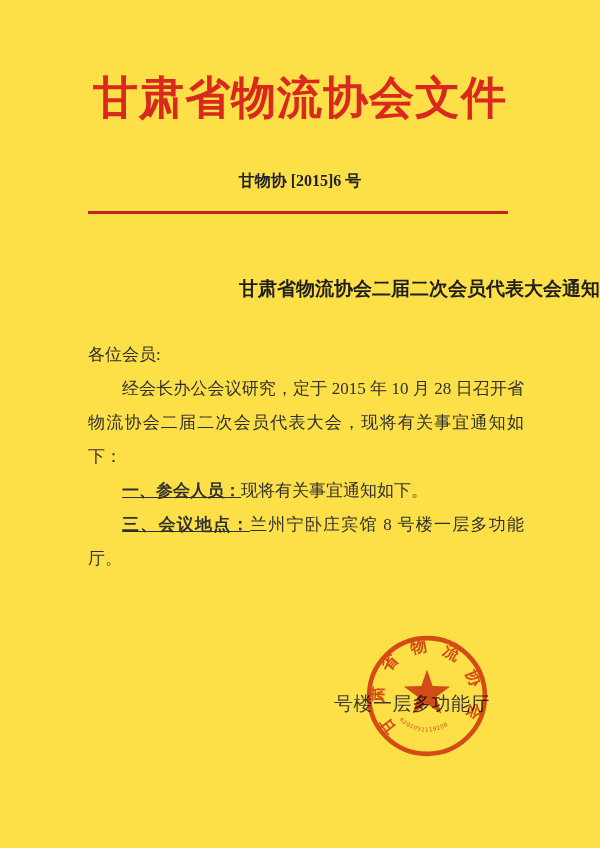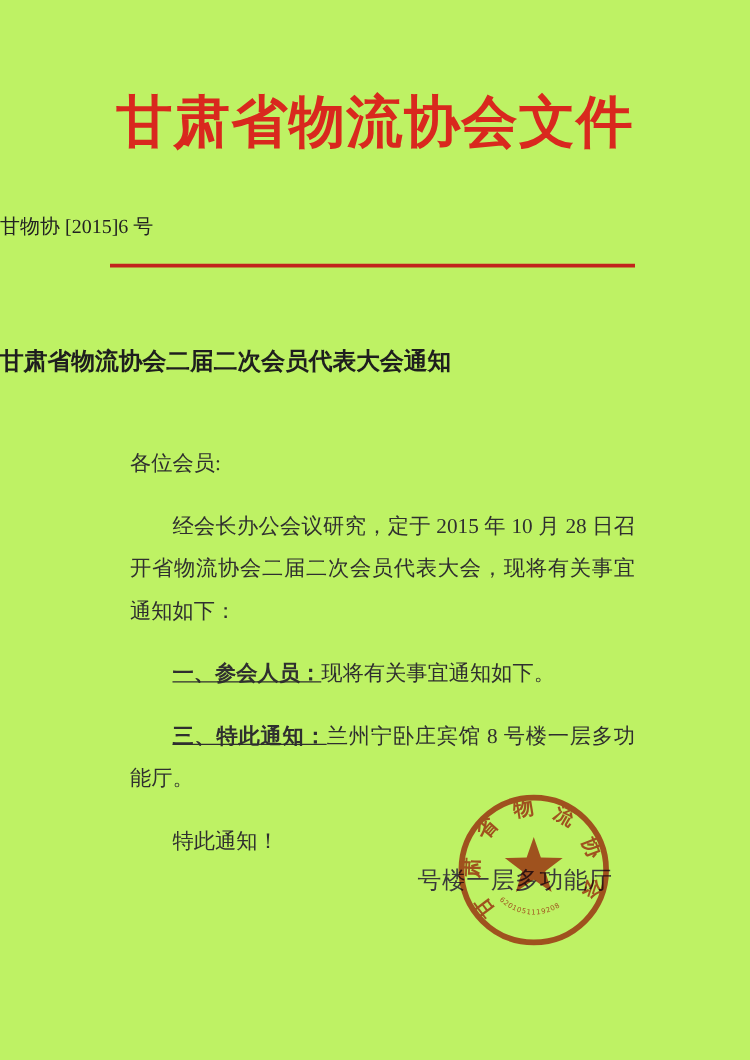--- a/index.html
+++ b/index.html
@@ -7,7 +7,7 @@
     position:relative;
     width:600px;height:848px;
     margin:0 auto;
-    background:#bef264;
+    background:#fde047;
     overflow:hidden;
     font-family:"Liberation Serif","DejaVu Serif",serif;
     color:#2f2f2f;

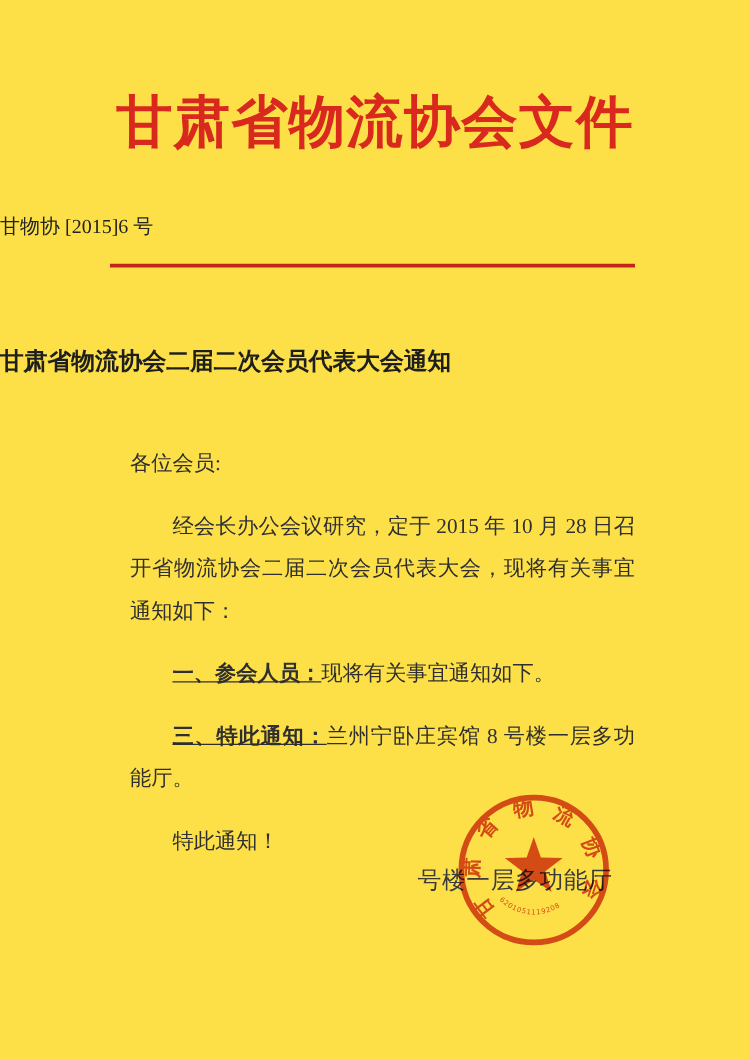--- a/index.html
+++ b/index.html
@@ -22,7 +22,8 @@
   }
   .doc-number{
     position:absolute;top:171px;left:0;right:0;
-    font-size:16px;font-weight:normal;
+    text-align:center;
+    font-size:16px;font-weight:bold;
     color:#222;
   }
   .red-rule{

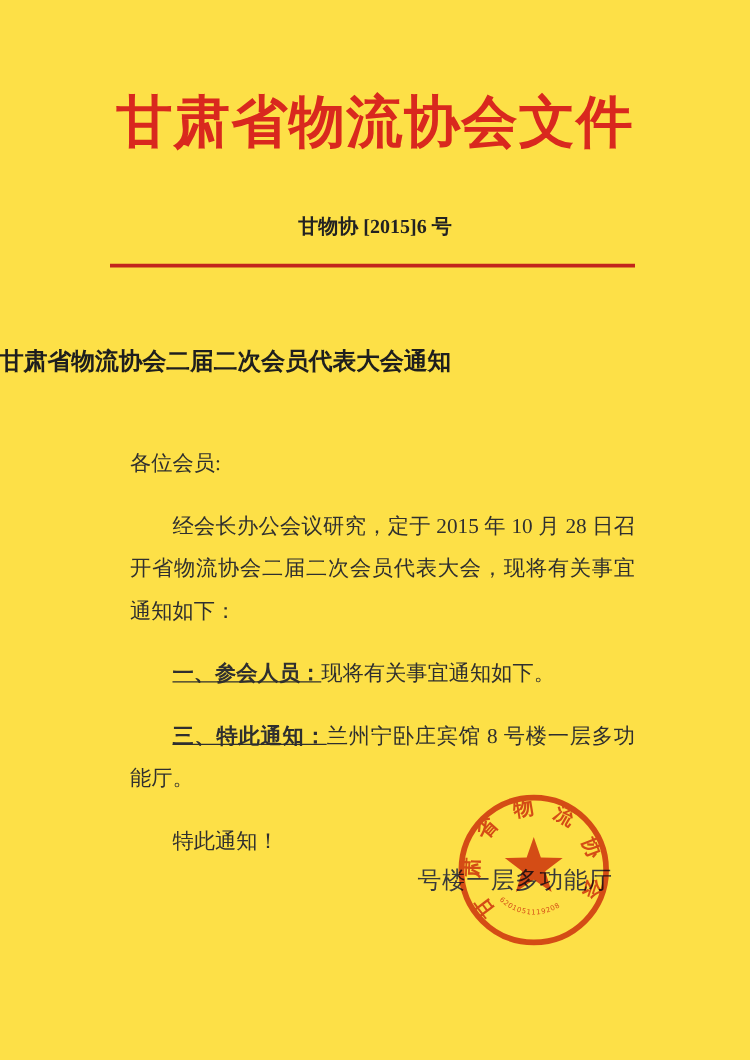--- a/index.html
+++ b/index.html
@@ -33,7 +33,7 @@
   }
   .notice-title{
     position:absolute;top:276px;left:0;right:0;
-    text-align:left;
+    text-align:right;
     font-size:19px;font-weight:bold;
     color:#1e1e1e;
   }

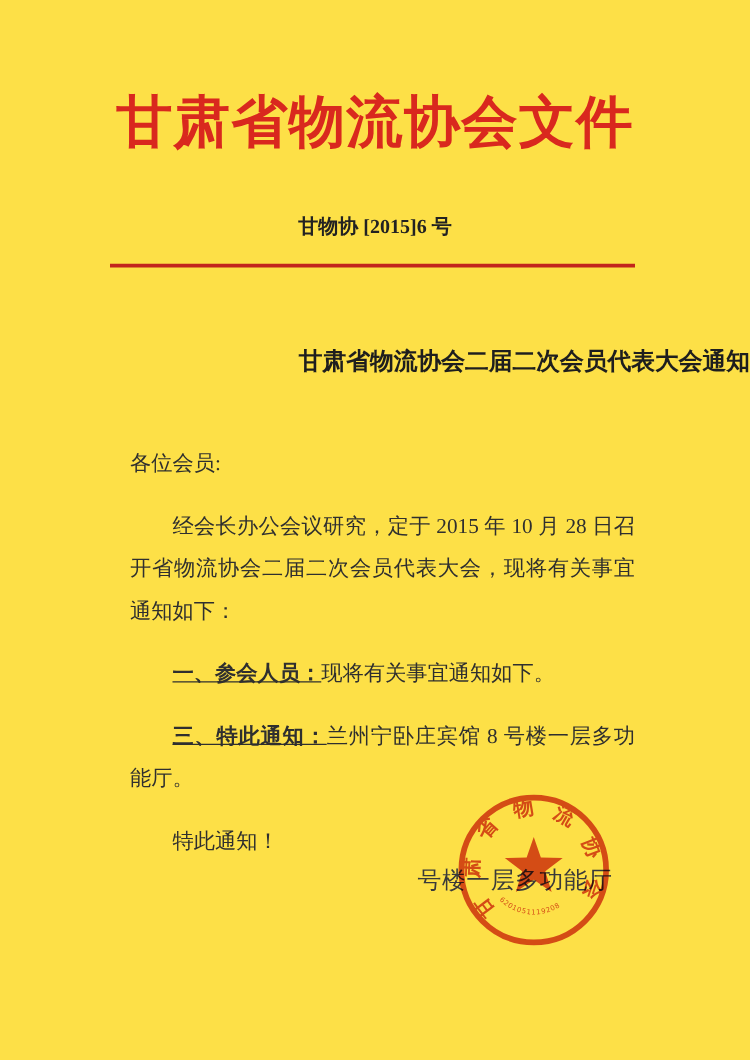--- a/index.html
+++ b/index.html
@@ -42,7 +42,7 @@
     font-size:17px;line-height:34px;
     text-align:justify;
   }
-  .body-text p{margin:16px;}
+  .body-text p{margin:0;}
   .indent{text-indent:2em;}
   .bold{font-weight:bold;text-decoration:underline;}
   .cont-line{margin-left:165px;}

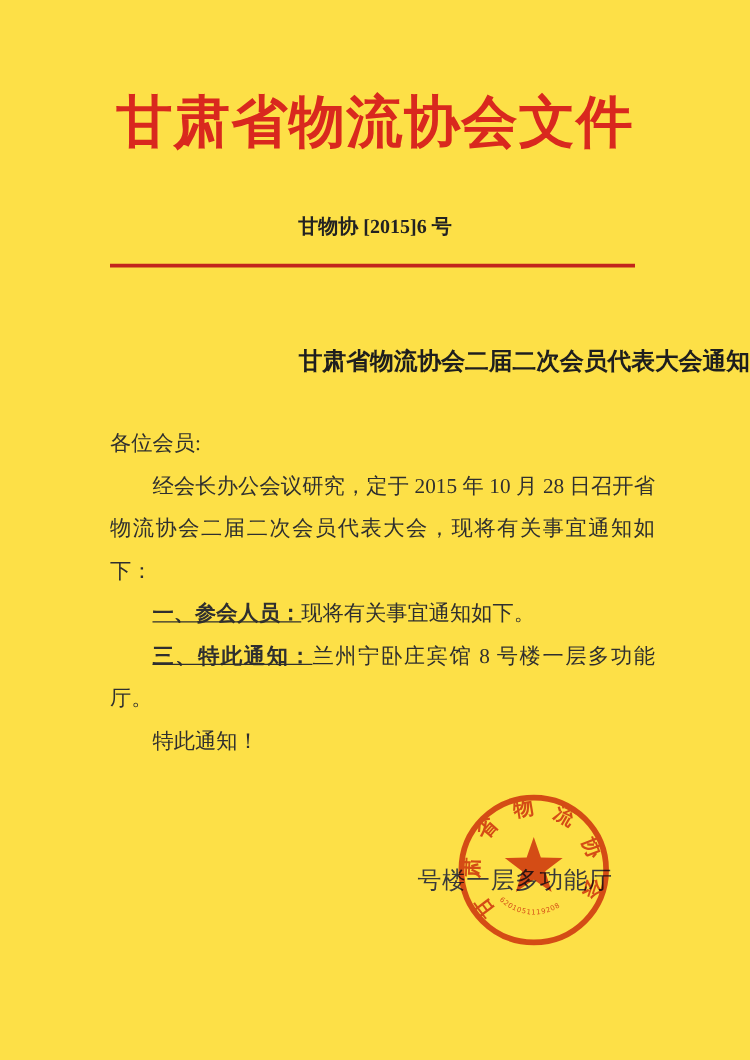--- a/index.html
+++ b/index.html
@@ -77,7 +77,7 @@
     <p>各位会员:</p>
     <p class="indent">经会长办公会议研究，定于 2015 年 10 月 28 日召开省物流协会二届二次会员代表大会，现将有关事宜通知如下：</p>
     <p class="indent"><span class="bold">一、参会人员：</span><span>现将有关事宜通知如下。</span></p>
-    <p class="indent"><span class="bold">三、特此通知：</span><span>兰州宁卧庄宾馆 8 号楼一层多功能厅。</span></p>
+    <p class="indent"><span class="bold">三、会议地点：</span><span>兰州宁卧庄宾馆 8 号楼一层多功能厅。</span></p>
     <p class="indent">特此通知！</p>
   </div>
 

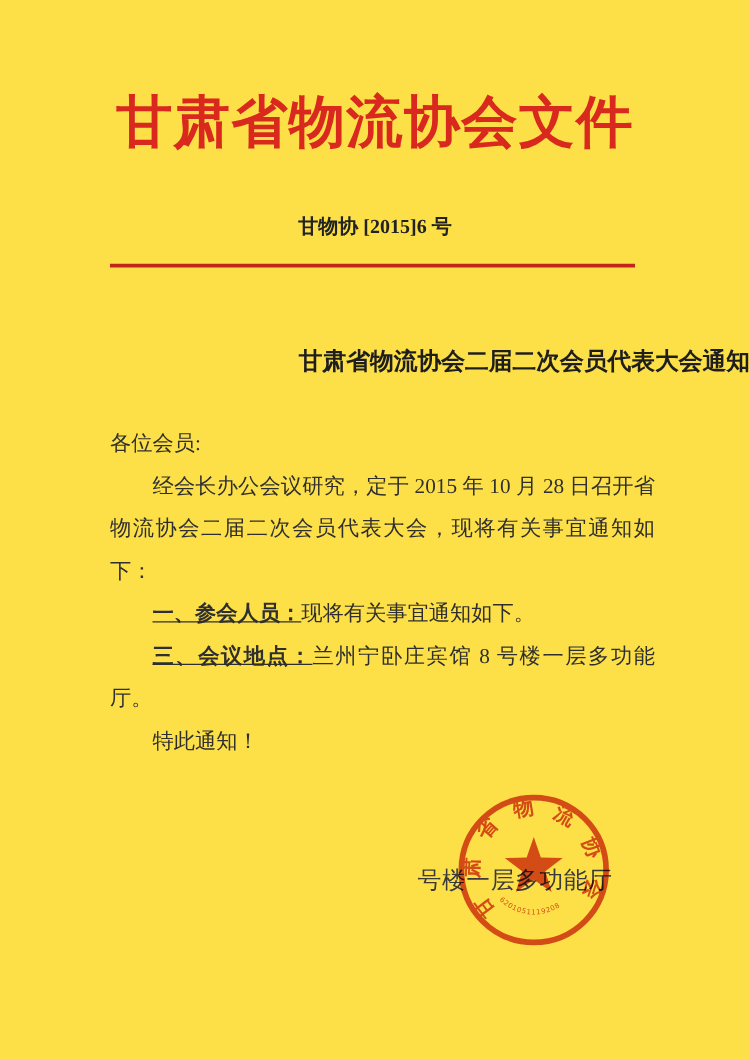--- a/index.html
+++ b/index.html
@@ -78,7 +78,6 @@
     <p class="indent">经会长办公会议研究，定于 2015 年 10 月 28 日召开省物流协会二届二次会员代表大会，现将有关事宜通知如下：</p>
     <p class="indent"><span class="bold">一、参会人员：</span><span>现将有关事宜通知如下。</span></p>
     <p class="indent"><span class="bold">三、会议地点：</span><span>兰州宁卧庄宾馆 8 号楼一层多功能厅。</span></p>
-    <p class="indent">特此通知！</p>
   </div>
 
   <div class="issue-date">号楼一层多功能厅</div>

